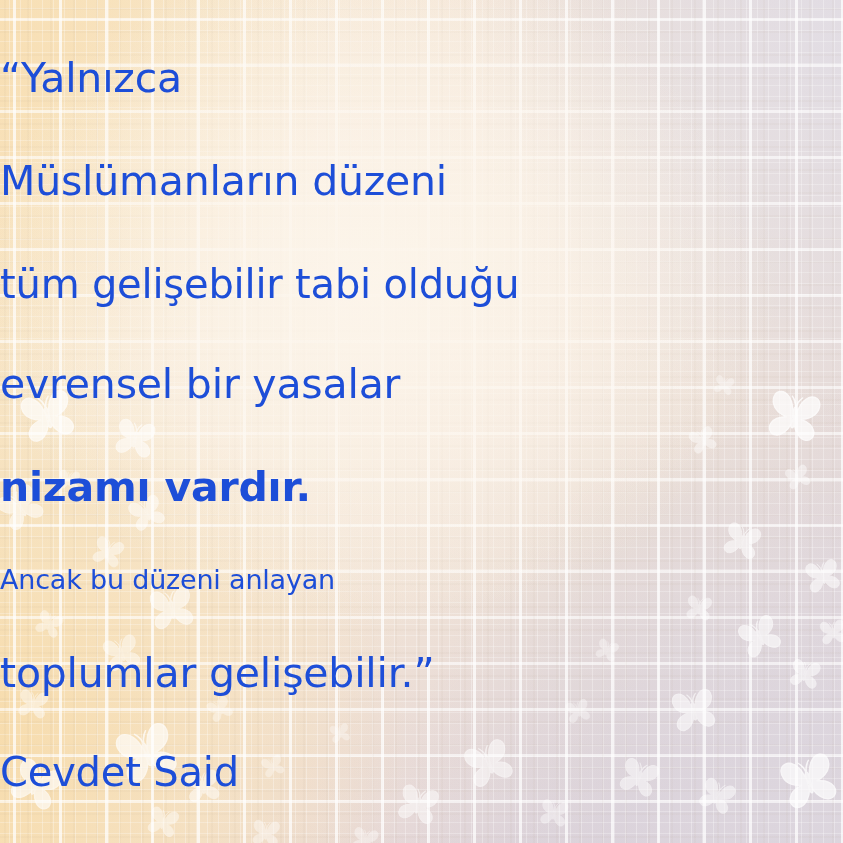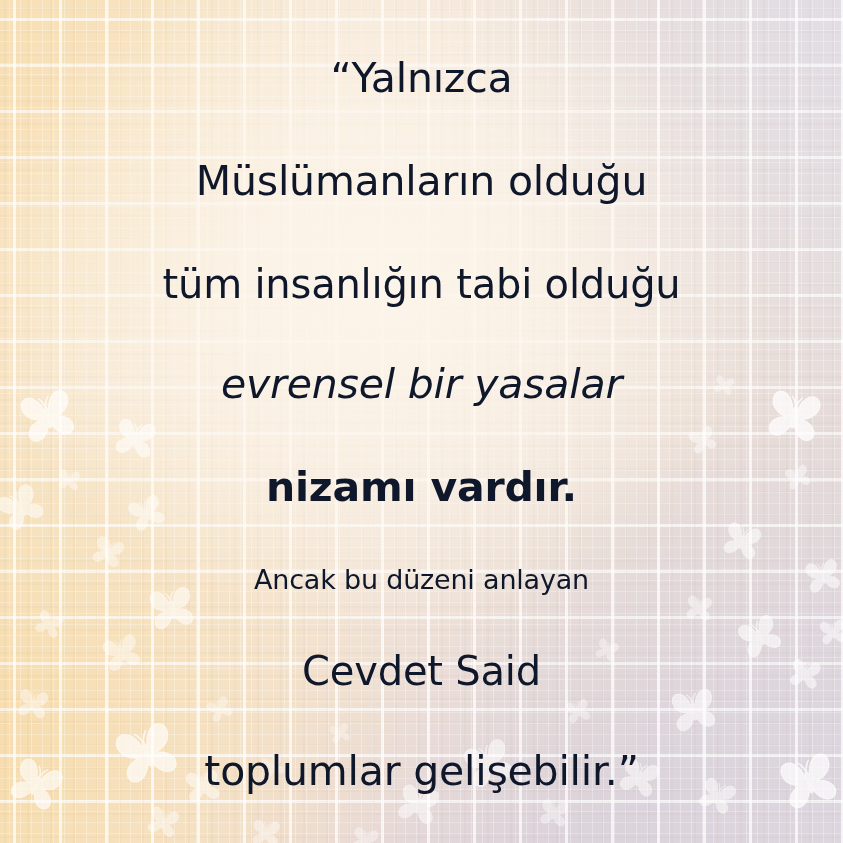--- a/index.html
+++ b/index.html
@@ -147,8 +147,8 @@
   }
   .q-line {
     width: 100%;
-    text-align: center;
-    color: #0f172a;
+    text-align: left;
+    color: #1d4ed8;
     font-family: "DejaVu Sans", sans-serif;
     font-size: 41px;
     font-weight: 400;

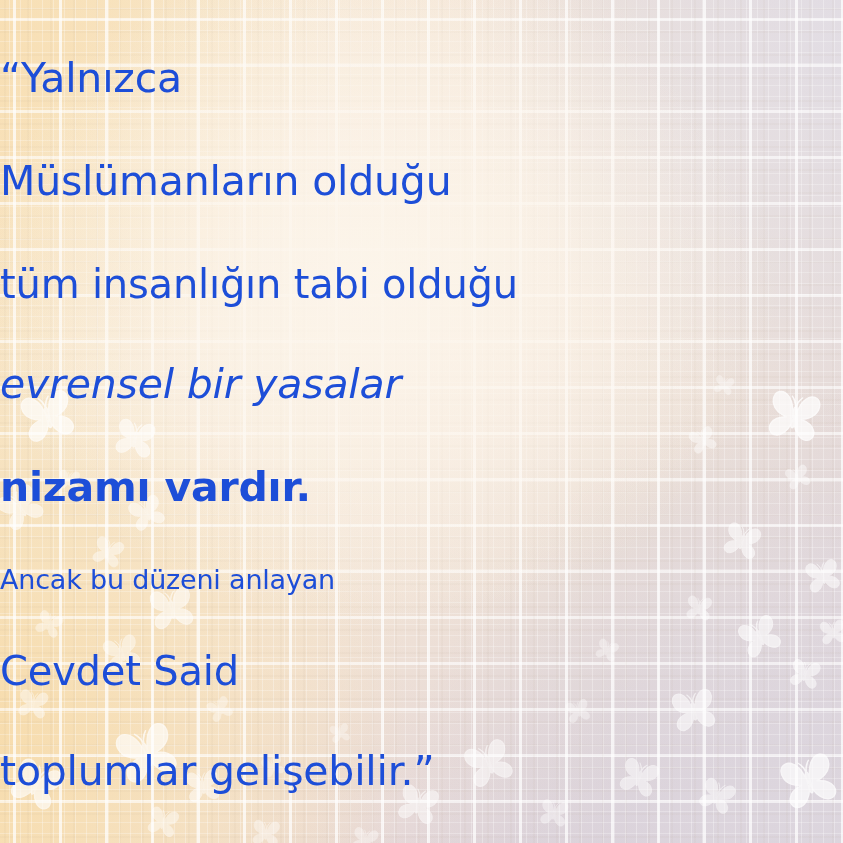--- a/index.html
+++ b/index.html
@@ -298,7 +298,7 @@
 
   <div class="quote-text">
     <div class="q-line l1">“Yalnızca</div>
-    <div class="q-line l2">Müslümanların olduğu</div>
+    <div class="q-line l2">Müslümanların düzeni</div>
     <div class="q-line l3">tüm insanlığın tabi olduğu</div>
     <div class="q-line l4">evrensel bir yasalar</div>
     <div class="q-line l5">nizamı vardır.</div>

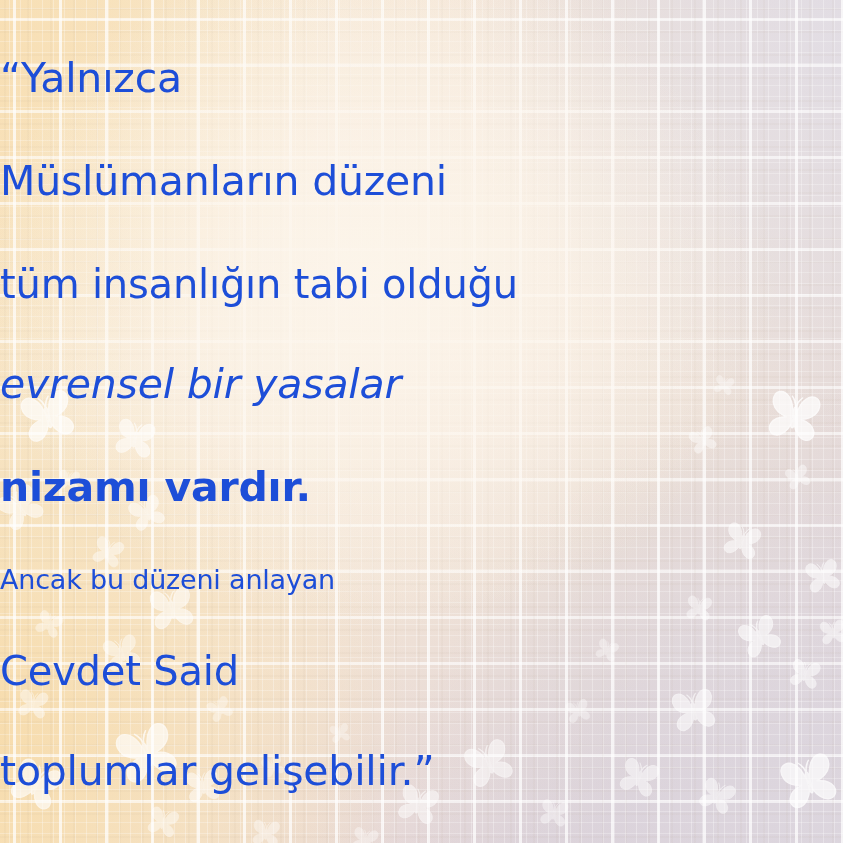--- a/index.html
+++ b/index.html
@@ -299,7 +299,7 @@
   <div class="quote-text">
     <div class="q-line l1">“Yalnızca</div>
     <div class="q-line l2">Müslümanların düzeni</div>
-    <div class="q-line l3">tüm insanlığın tabi olduğu</div>
+    <div class="q-line l3">tüm gelişebilir tabi olduğu</div>
     <div class="q-line l4">evrensel bir yasalar</div>
     <div class="q-line l5">nizamı vardır.</div>
     <div class="q-line l6">Ancak bu düzeni anlayan</div>

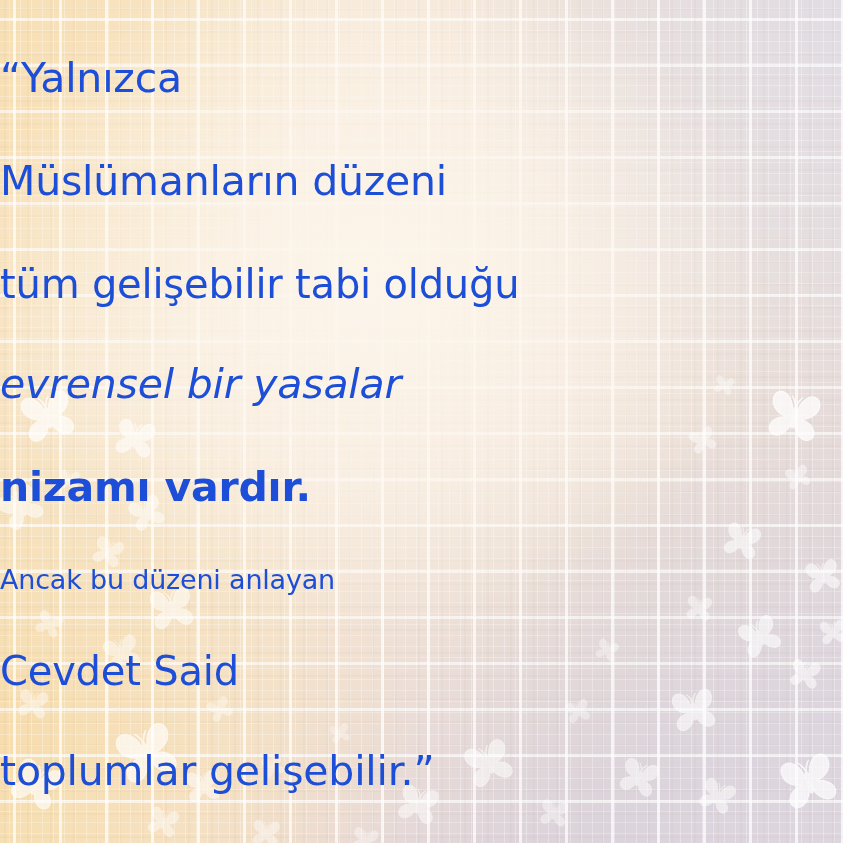--- a/index.html
+++ b/index.html
@@ -159,7 +159,7 @@
   .q-line.l1 { margin-top: 18px; }
   .q-line.l2 { margin-top: 62px; }
   .q-line.l3 { margin-top: 62px; font-size: 40px; }
-  .q-line.l4 { margin-top: 60px; font-style: italic; }
+  .q-line.l4 { margin-top: 60px; }
   .q-line.l5 { margin-top: 62px; font-weight: bold; }
   .q-line.l6 { margin-top: 58px; font-size: 27px; }
   .q-line.l7 { margin-top: 60px; }

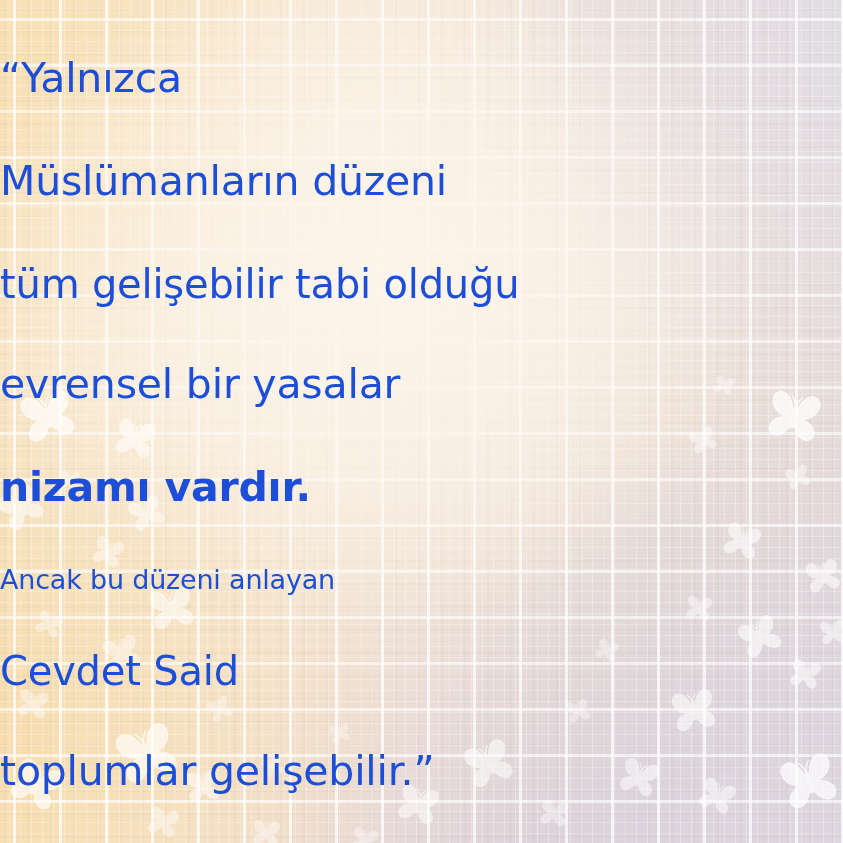--- a/index.html
+++ b/index.html
@@ -303,8 +303,8 @@
     <div class="q-line l4">evrensel bir yasalar</div>
     <div class="q-line l5">nizamı vardır.</div>
     <div class="q-line l6">Ancak bu düzeni anlayan</div>
+    <div class="q-line l7">toplumlar gelişebilir.”</div>
     <div class="q-line l8">Cevdet Said</div>
-    <div class="q-line l7">toplumlar gelişebilir.”</div>
   </div>
 
 </div>

